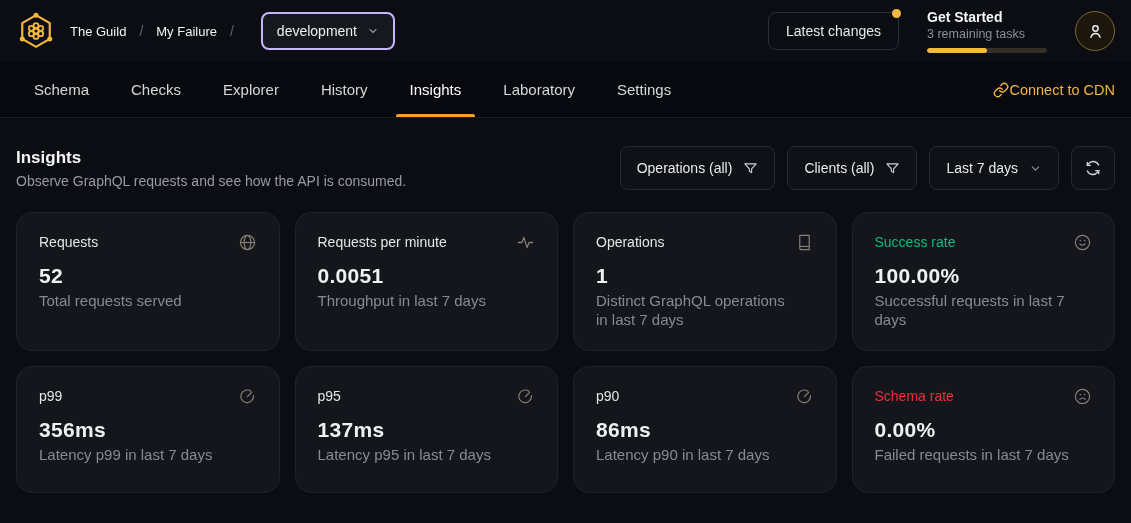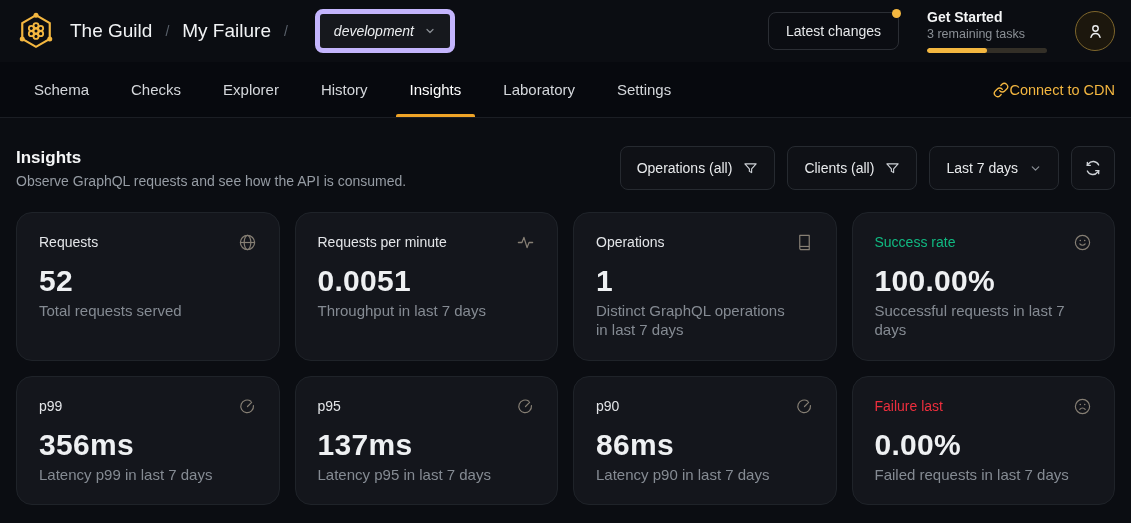--- a/index.html
+++ b/index.html
@@ -21,7 +21,7 @@
     background: #0b0d12;
   }
   .logo { width: 40px; height: 42px; margin-right: 14px; cursor: pointer; }
-  .crumb { font-size: 19px; font-weight: 500; color: #f1f3f5; cursor: pointer; text-align: right; }
+  .crumb { font-size: 13px; font-weight: 500; color: #f1f3f5; cursor: pointer; text-align: right; }
   .crumb-sep { color: #5a616b; margin: 0 13px; font-size: 14px; }
   .env-btn {
     margin-left: 14px;

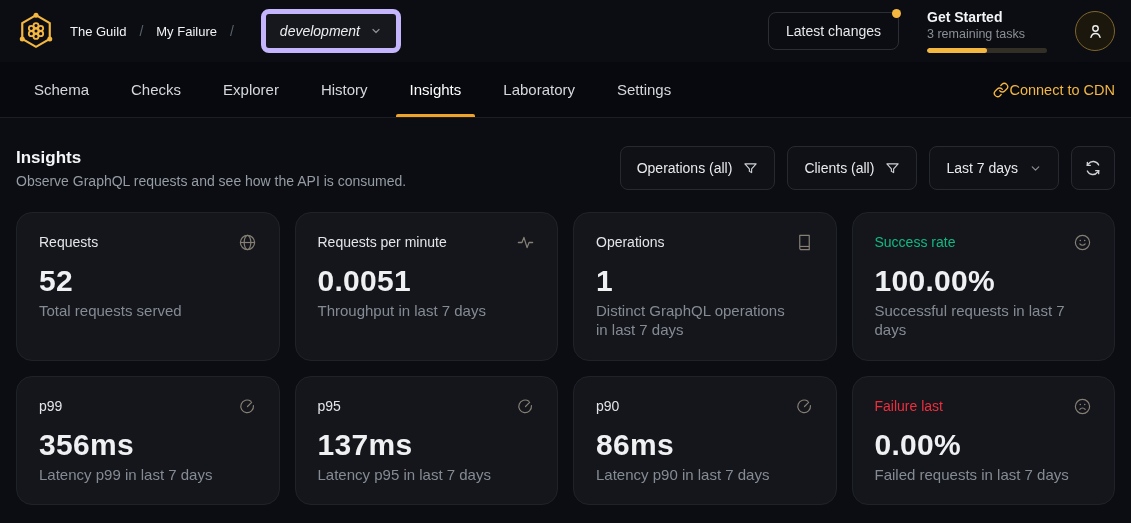--- a/index.html
+++ b/index.html
@@ -27,13 +27,12 @@
     margin-left: 14px;
     display: flex; align-items: center; gap: 10px;
     background: #16181d;
-    border: 5px solid #c4b5fd;
+    border: 2px solid #c4b5fd;
     border-radius: 8px;
     padding: 9px 14px;
     color: #eceef0;
     font-size: 14px;
     cursor: pointer;
-    font-style: italic;
   }
   .chev { stroke: #8b9096; }
   .header-right { margin-left: auto; display: flex; align-items: center; gap: 28px; }

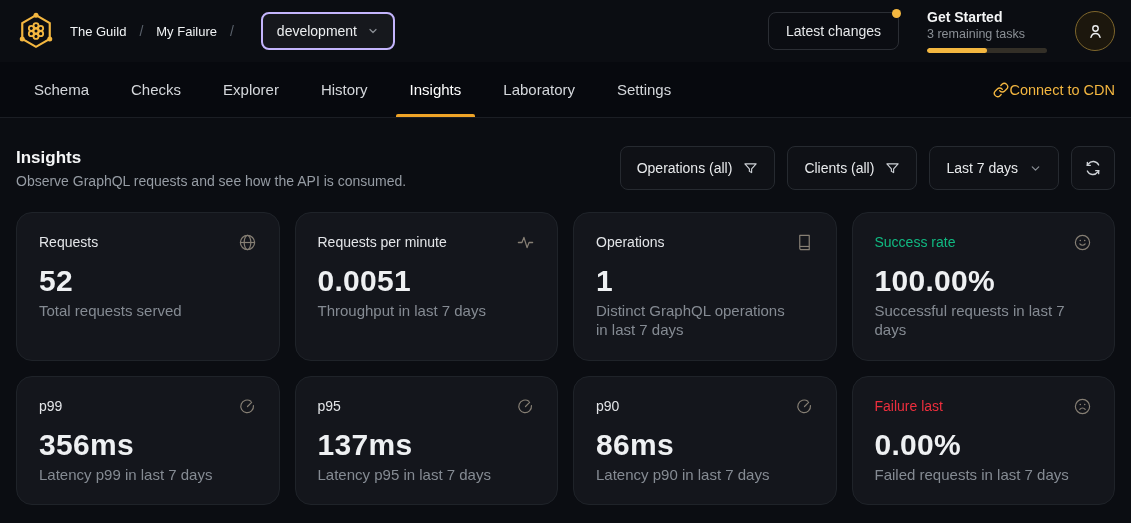--- a/index.html
+++ b/index.html
@@ -139,7 +139,7 @@
   .card-icon { color: #867f74; }
   .card-value {
     margin-top: 12px;
-    font-size: 30px; font-weight: 700; color: #eef0f2;
+    font-size: 21px; font-weight: 700; color: #eef0f2;
     letter-spacing: 0.3px;
   }
   .card-sub { margin-top: 4px; font-size: 15px; color: #858b93; line-height: 1.25; max-width: 200px; }

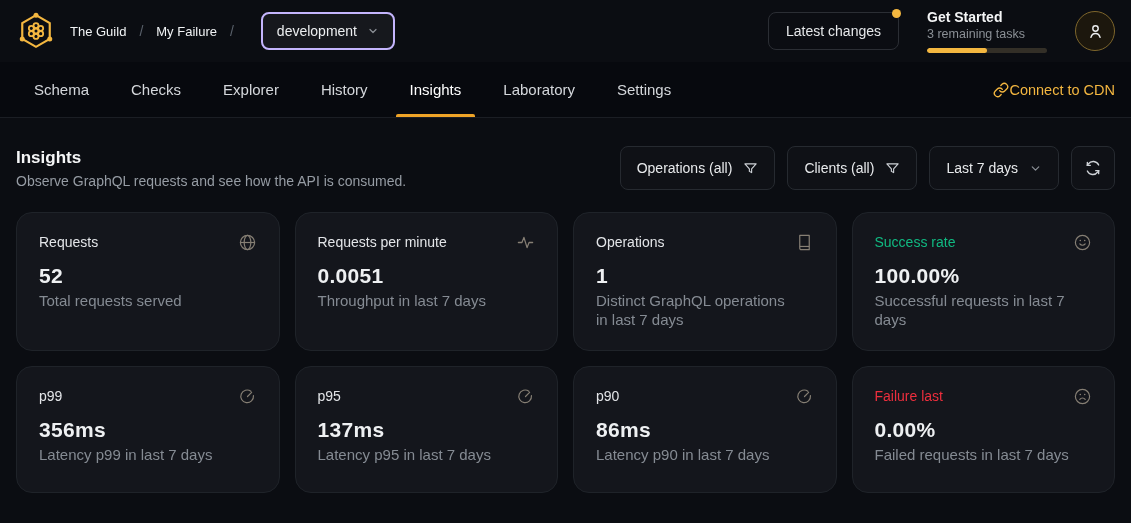--- a/index.html
+++ b/index.html
@@ -340,7 +340,7 @@
 
   <div class="card">
     <div class="card-head">
-      <span class="card-title danger">Failure last</span>
+      <span class="card-title danger">Schema rate</span>
       <svg class="card-icon" width="19" height="19" viewBox="0 0 24 24" fill="none" stroke="currentColor" stroke-width="1.5" stroke-linecap="round">
           <circle cx="12" cy="12" r="9"></circle>
           <path d="M8.6 15.6c.9-1.1 2-1.7 3.4-1.7s2.5.6 3.4 1.7"></path>

